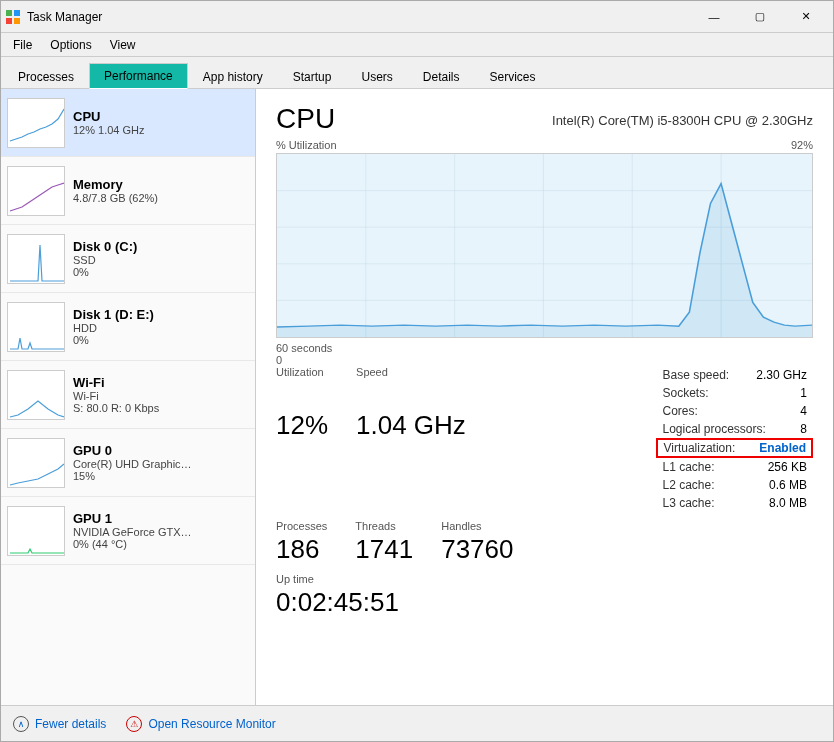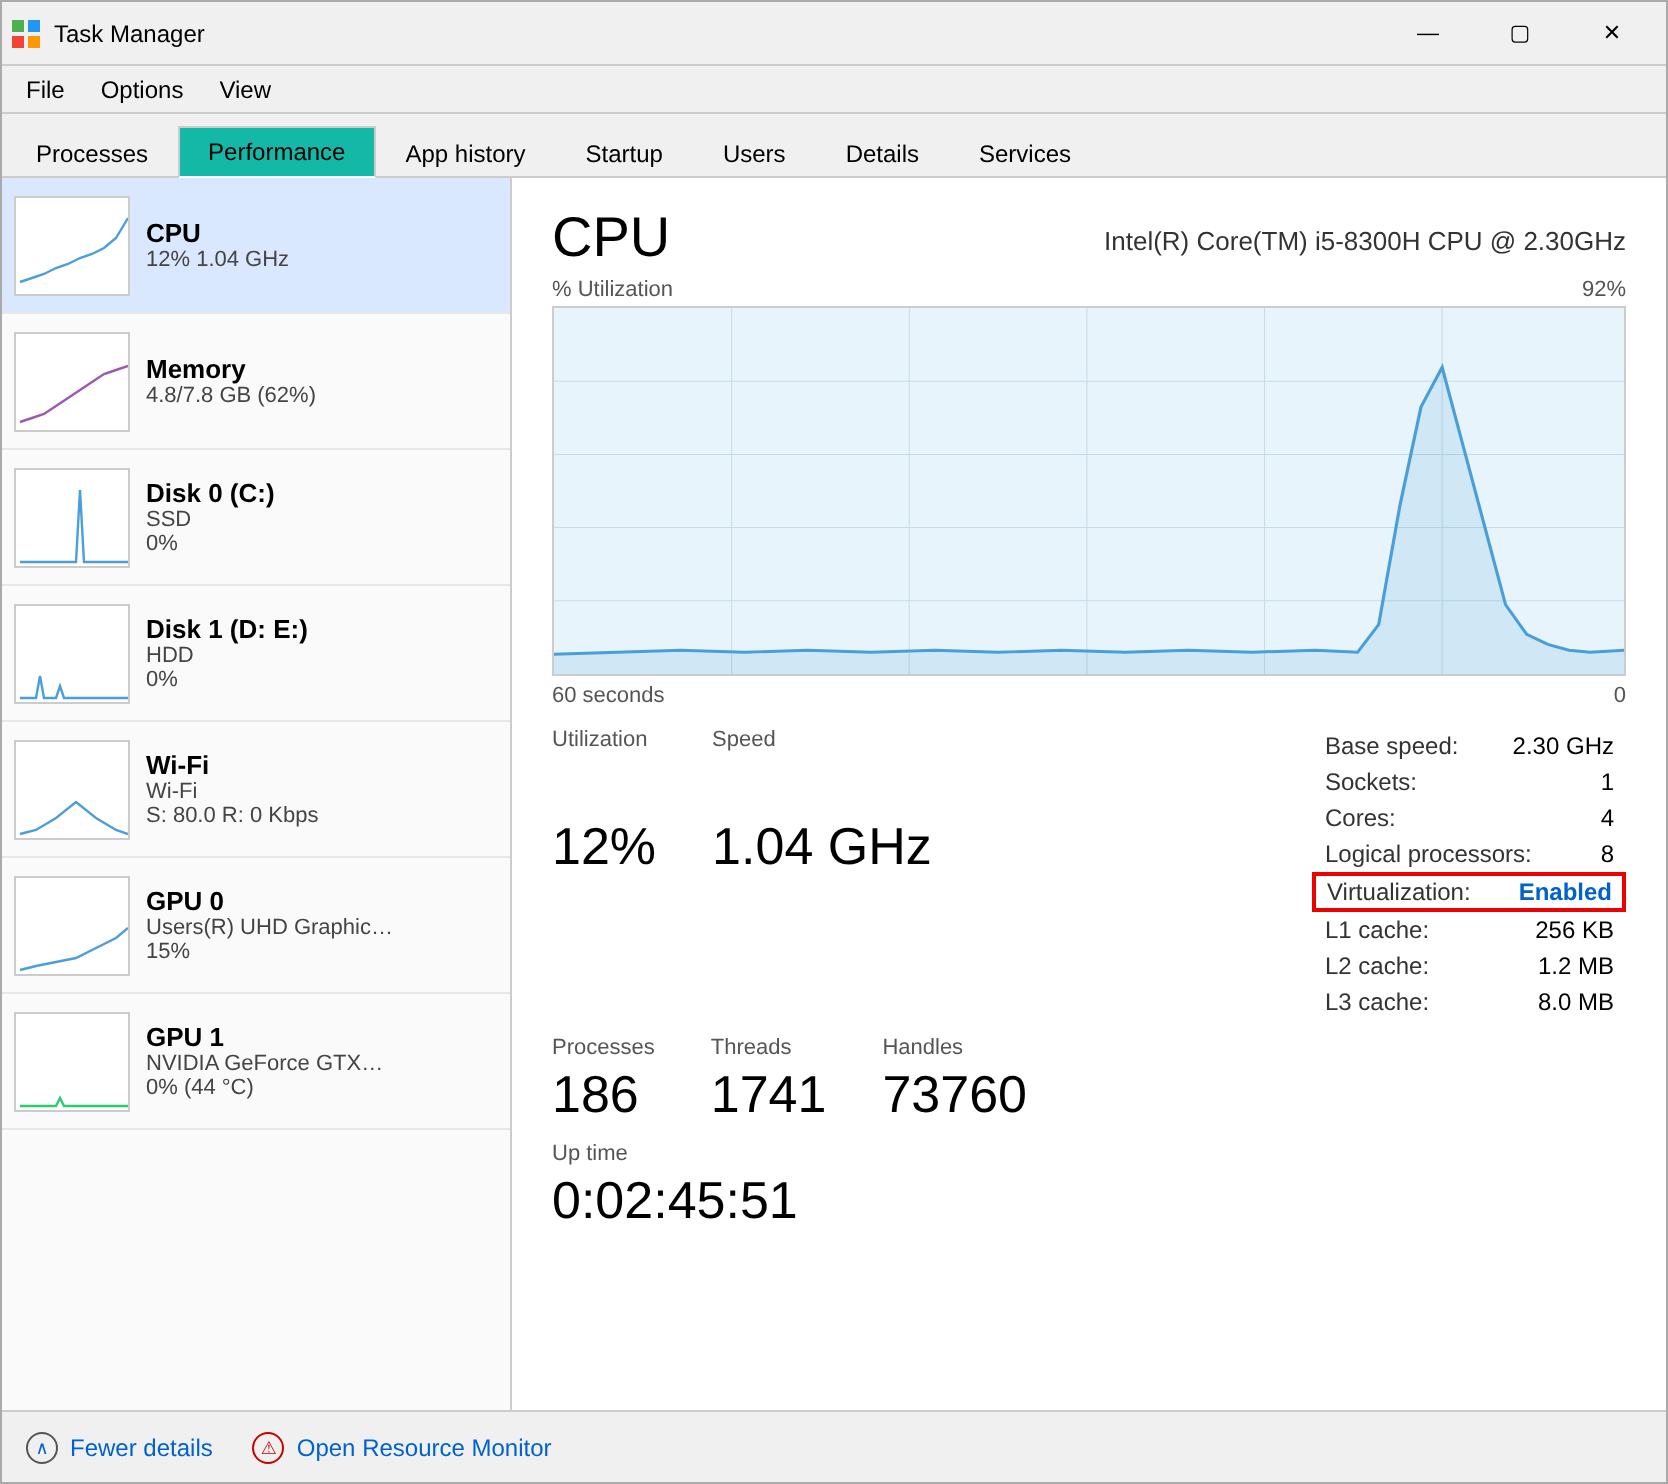--- a/index.html
+++ b/index.html
@@ -175,7 +175,8 @@
       justify-content: space-between;
       font-size: 11px;
       color: #555;
-      margin-bottom: 10px;
+      margin-bottom: 0;
+      flex-direction: column;
     }
     .chart-grid {
       position: absolute;

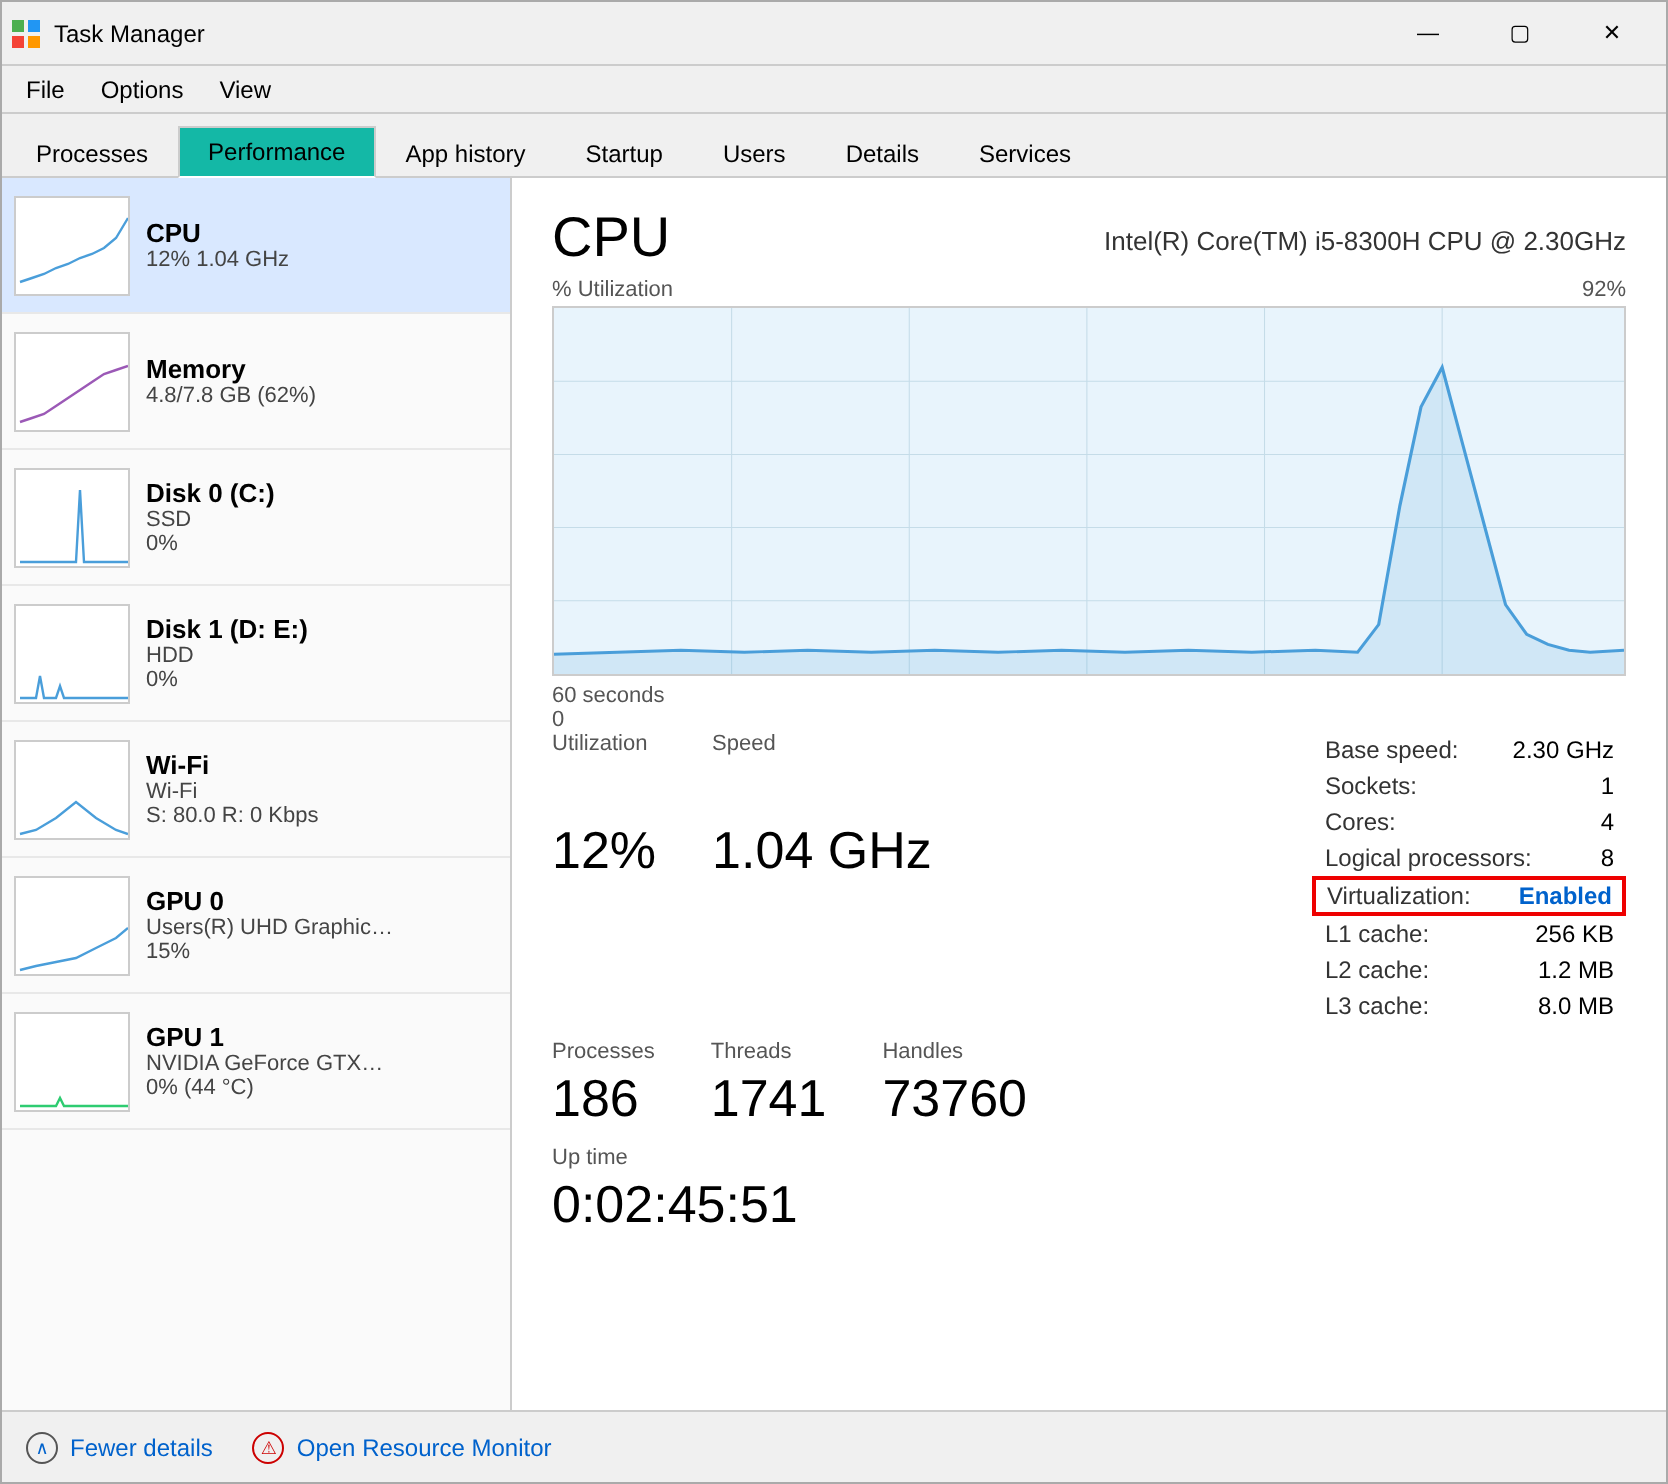--- a/index.html
+++ b/index.html
@@ -373,7 +373,7 @@
         </div>
         <div class="sidebar-info">
           <div class="sidebar-name">GPU 0</div>
-          <div class="sidebar-sub">Users(R) UHD Graphic…</div>
+          <div class="sidebar-sub">Core(R) UHD Graphic…</div>
           <div class="sidebar-sub">15%</div>
         </div>
       </div>

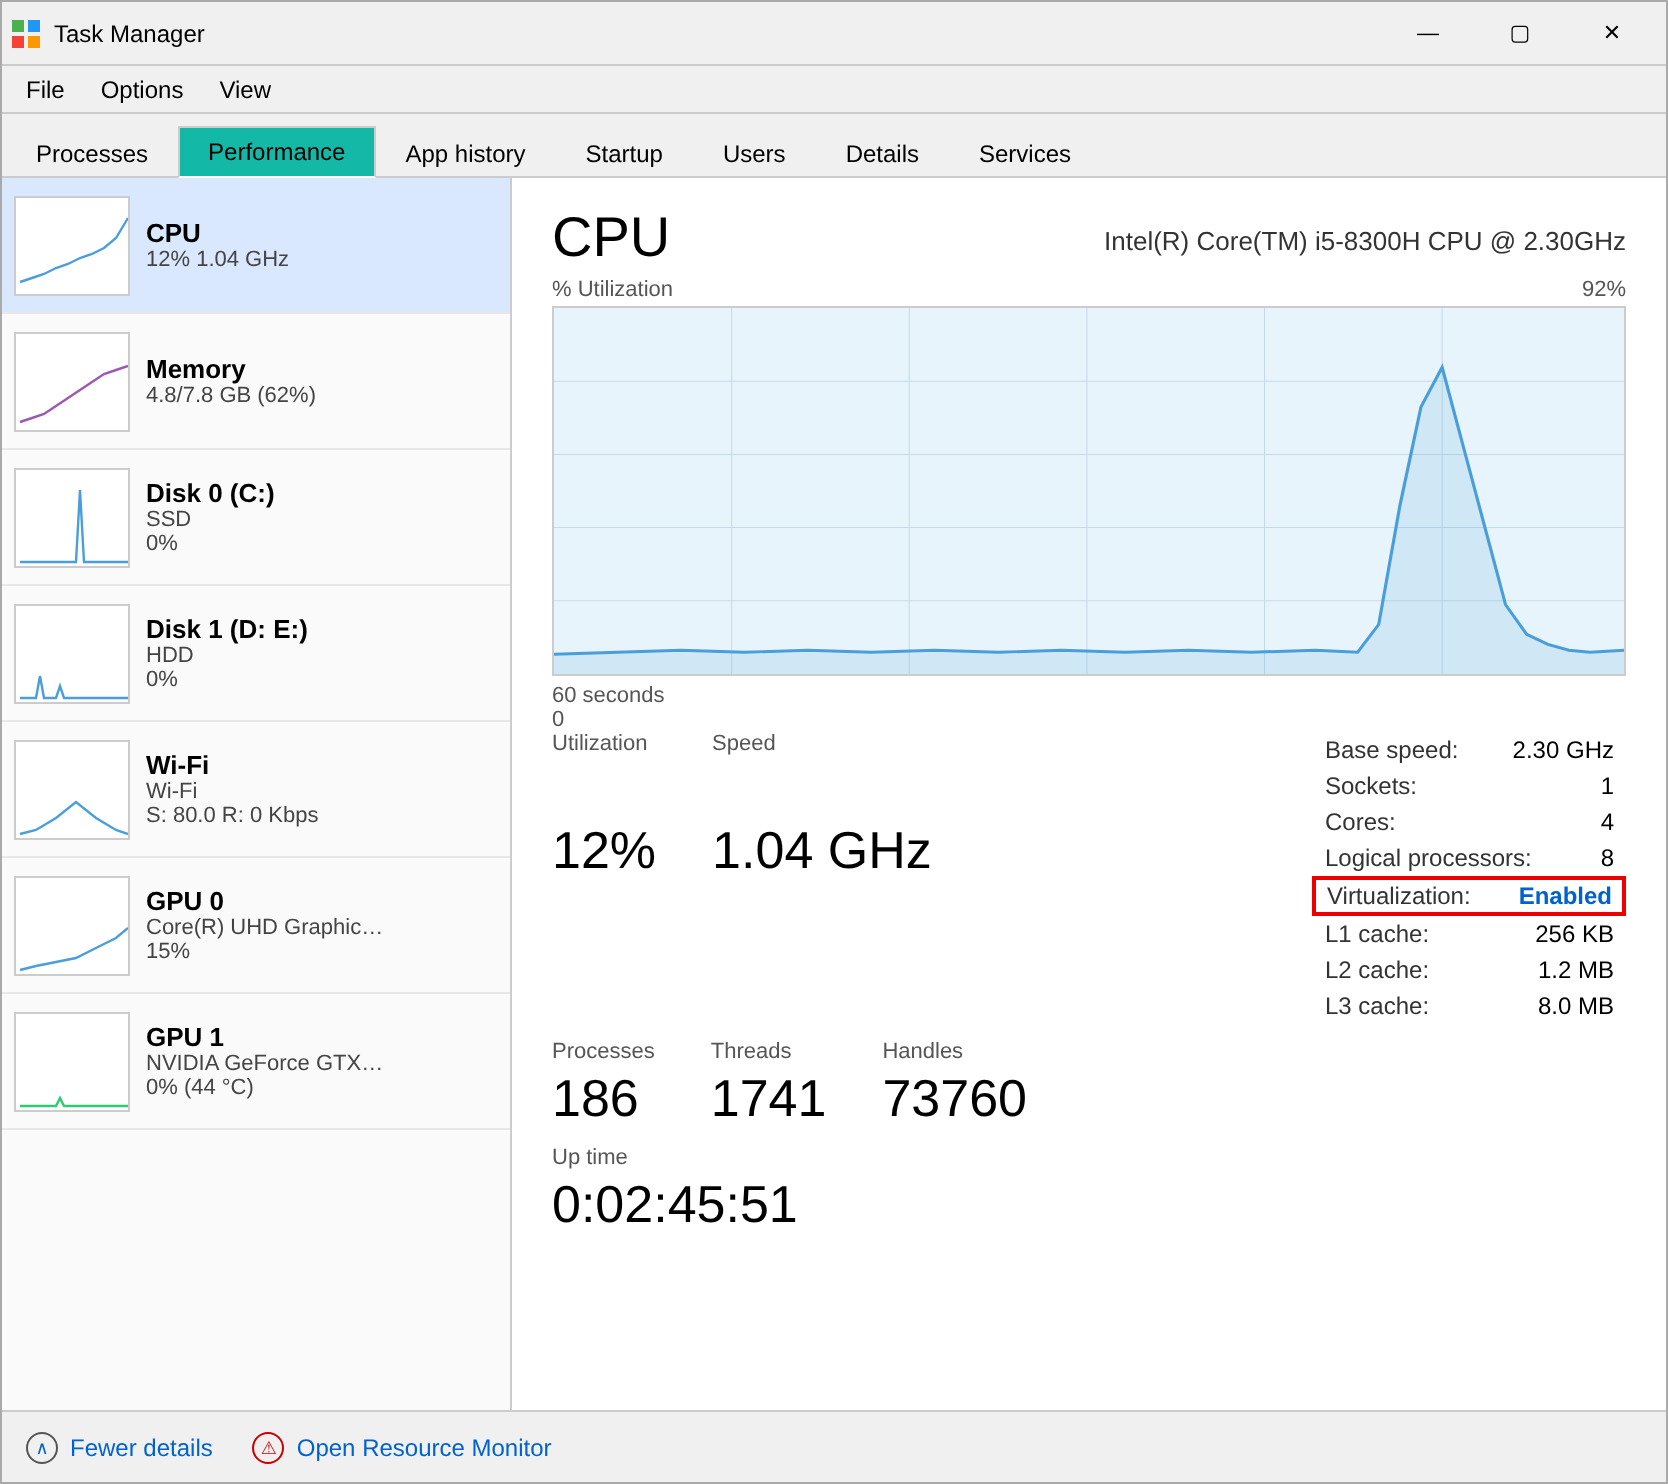--- a/index.html
+++ b/index.html
@@ -468,7 +468,7 @@
           </div>
           <div class="detail-row">
             <span class="detail-key">L2 cache:</span>
-            <span class="detail-val" style="margin-left:20px;">1.2 MB</span>
+            <span class="detail-val" style="margin-left:20px;">0.6 MB</span>
           </div>
           <div class="detail-row">
             <span class="detail-key">L3 cache:</span>

